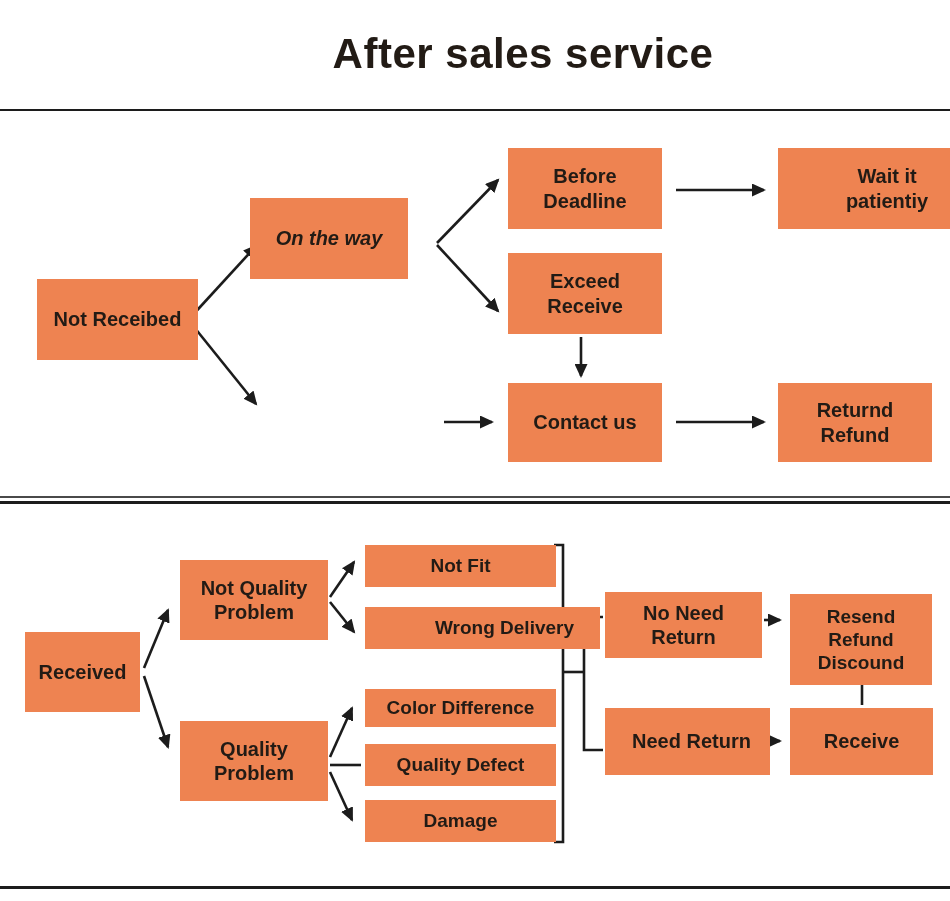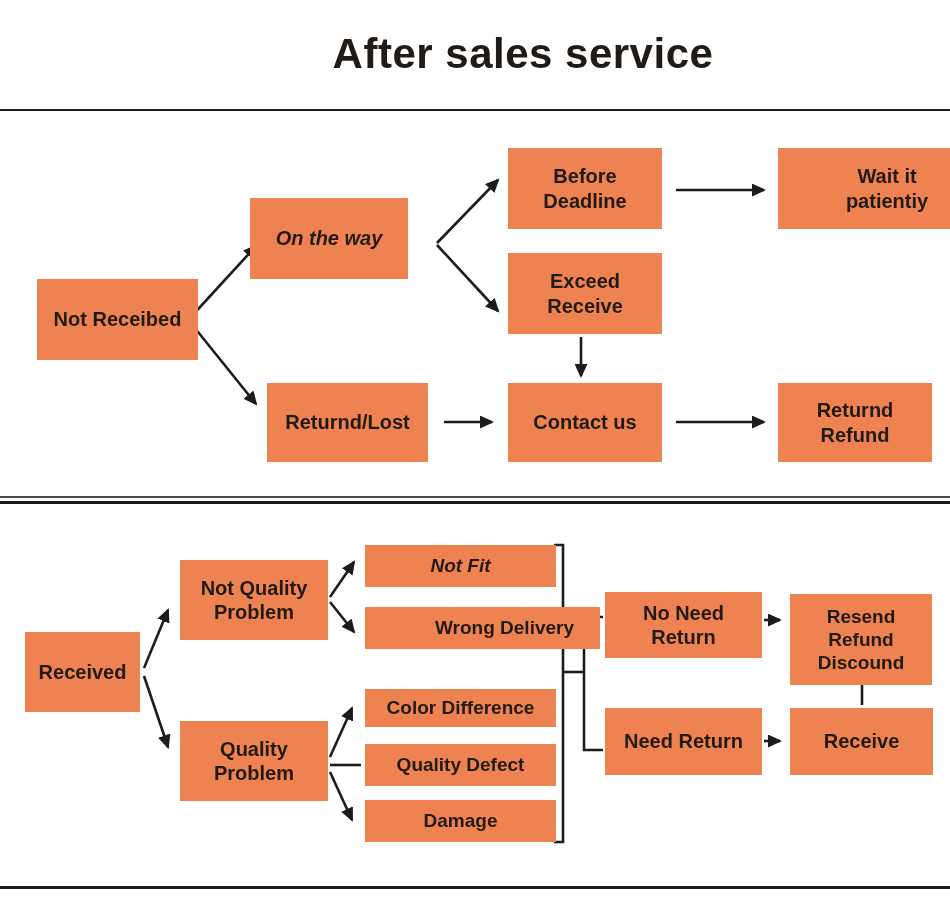--- a/index.html
+++ b/index.html
@@ -89,7 +89,6 @@
 patientiy</div>
   <div class="node" style="left:508px;top:253px;width:154px;height:81px;">Exceed
 Receive</div>
-  <div class="node" style="left:267px;top:383px;width:161px;height:79px;">Returnd/Lost</div>
   <div class="node" style="left:508px;top:383px;width:154px;height:79px;">Contact us</div>
   <div class="node" style="left:778px;top:383px;width:154px;height:79px;">Returnd
 Refund</div>

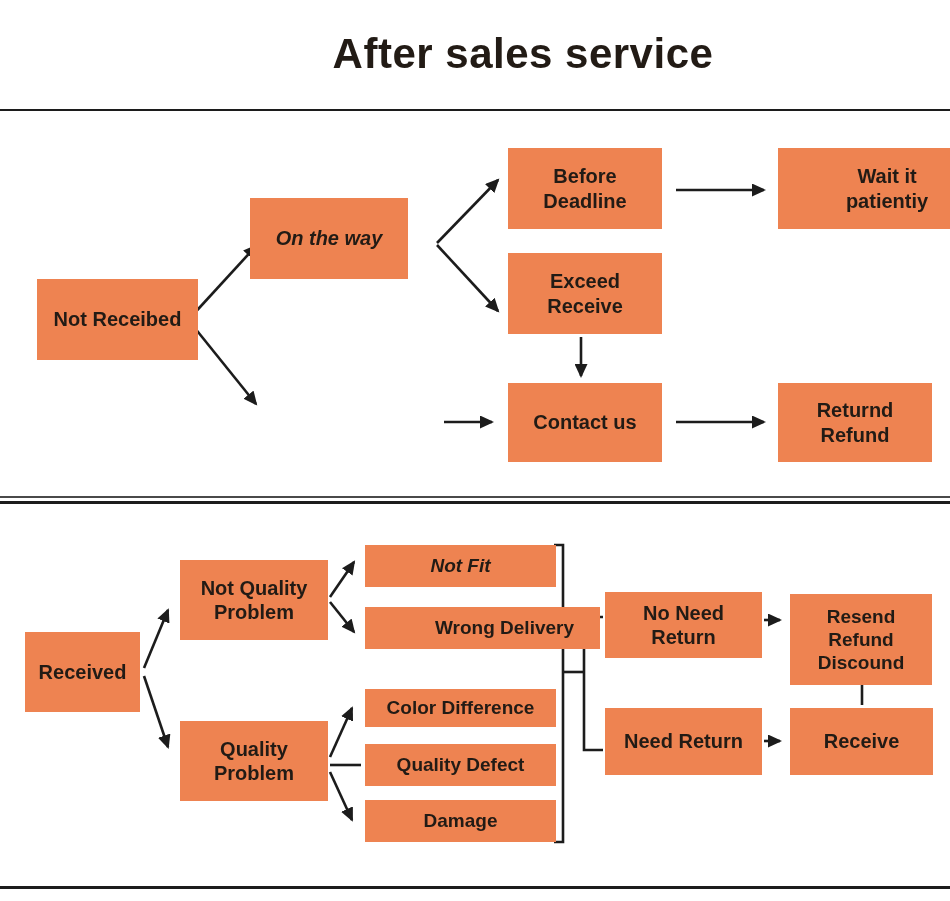--- a/index.html
+++ b/index.html
@@ -98,7 +98,7 @@
 Problem</div>
   <div class="node" style="left:180px;top:721px;width:148px;height:80px;">Quality
 Problem</div>
-  <div class="node small" style="left:365px;top:545px;width:191px;height:42px;font-style:italic;">Not Fit</div>
+  <div class="node small" style="left:365px;top:545px;width:191px;height:42px;">Not Fit</div>
   <div class="node small" style="left:365px;top:607px;width:191px;height:42px;padding-left:44px;">Wrong Delivery</div>
   <div class="node small" style="left:365px;top:689px;width:191px;height:38px;">Color Difference</div>
   <div class="node small" style="left:365px;top:800px;width:191px;height:42px;">Damage</div>

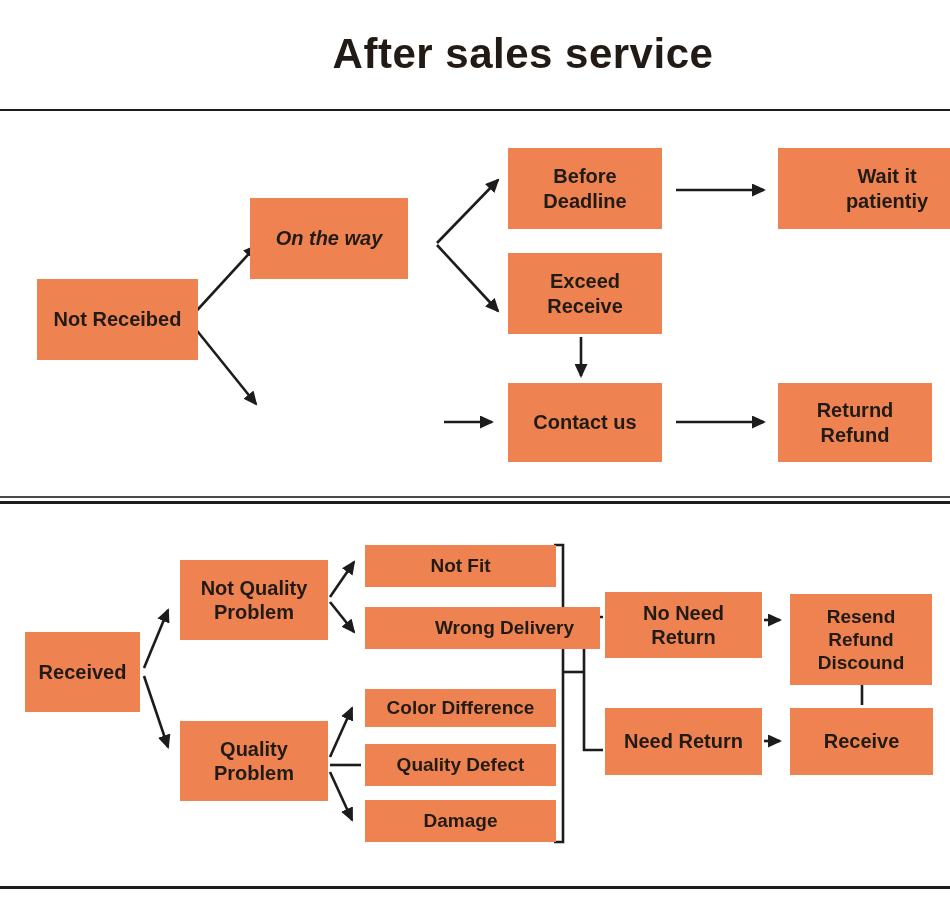--- a/index.html
+++ b/index.html
@@ -105,7 +105,7 @@
   <div class="node small" style="left:365px;top:744px;width:191px;height:42px;">Quality Defect</div>
   <div class="node" style="left:605px;top:592px;width:157px;height:66px;">No Need
 Return</div>
-  <div class="node" style="left:605px;top:708px;width:157px;height:67px;">Need Return</div>
+  <div class="node" style="left:605px;top:708px;width:157px;height:67px;padding-left:8px;">Need Return</div>
   <div class="node small" style="left:790px;top:567px;width:142px;height:91px;margin-top:27px;">Resend
 Refund
 Discound</div>

